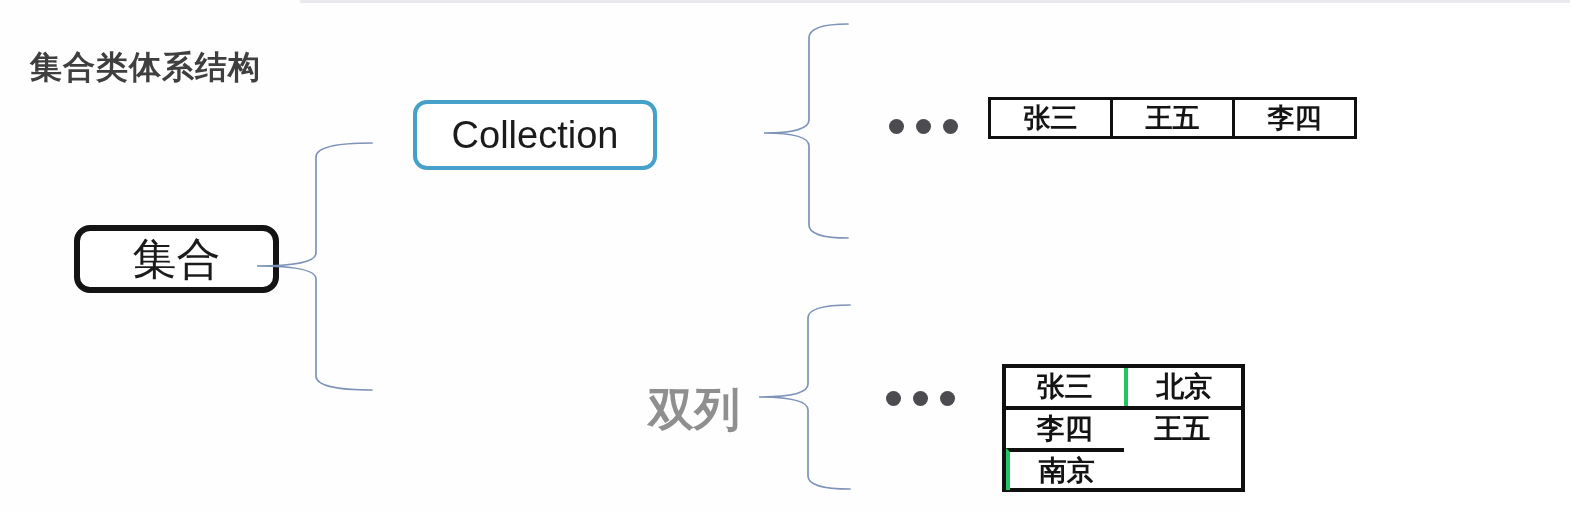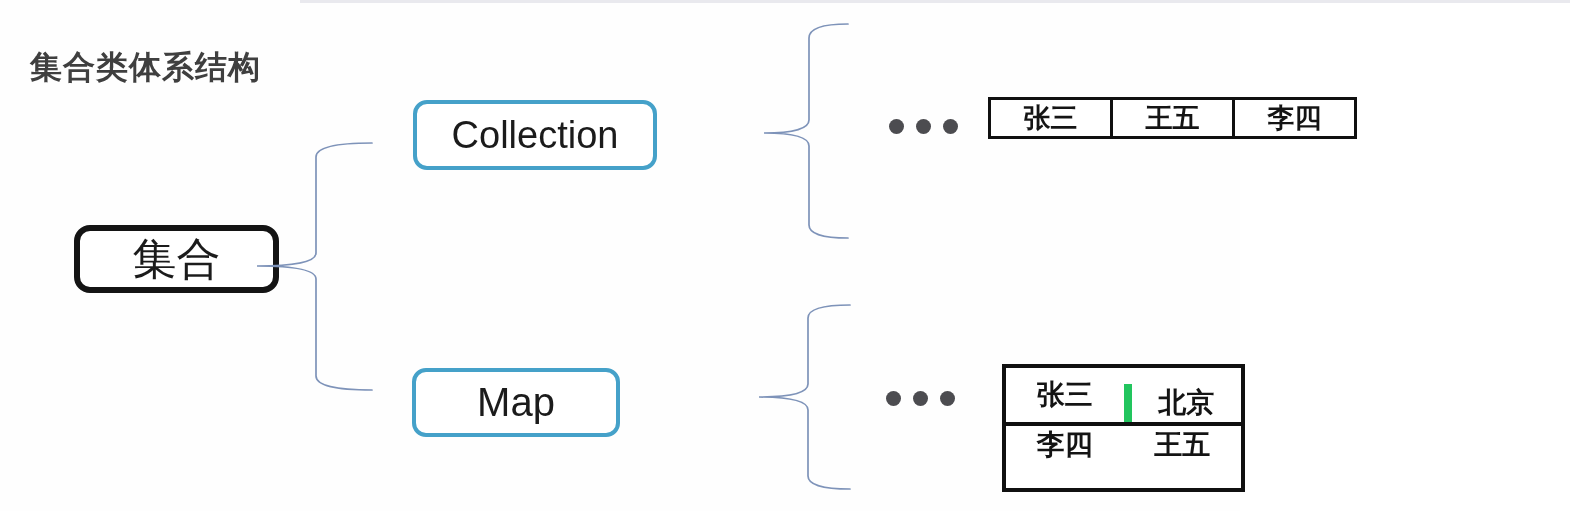--- a/index.html
+++ b/index.html
@@ -108,9 +108,6 @@
     <div class="cell">李四</div>
   </div>
 
-  <div class="node node-child node-map">
-    <span>Map</span>
-  </div>
 
   <div class="dots dots-bottom">
     <span class="dot"></span>

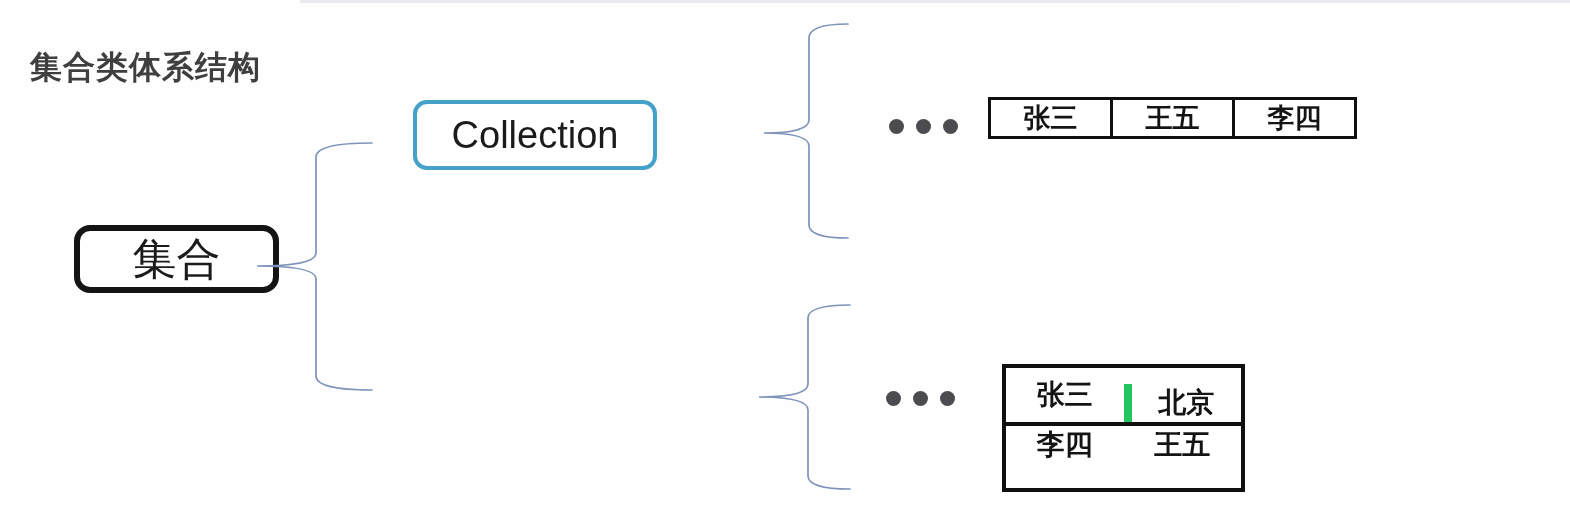--- a/index.html
+++ b/index.html
@@ -108,6 +108,7 @@
     <div class="cell">李四</div>
   </div>
 
+  <div class="type-label type-label-double">双列</div>
 
   <div class="dots dots-bottom">
     <span class="dot"></span>

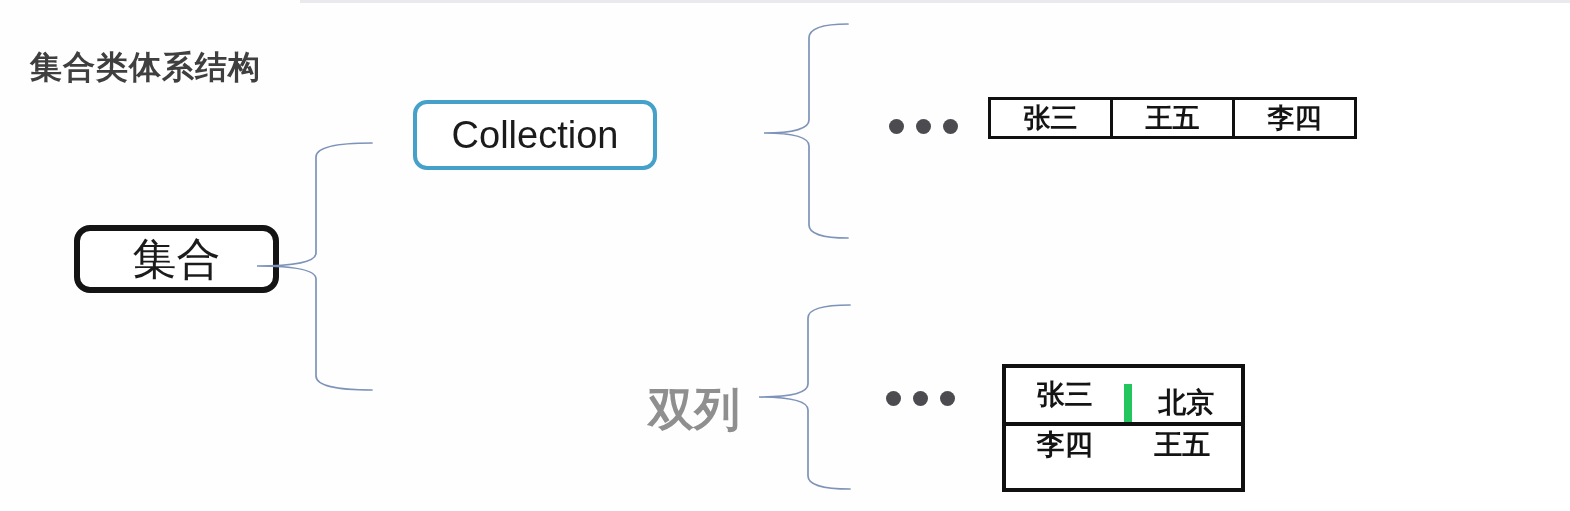--- a/index.html
+++ b/index.html
@@ -70,7 +70,7 @@
     display: flex; align-items: center; justify-content: center;
     font-size: 28px; font-weight: 600; color: #141414; white-space: nowrap;
   }
-  .table-double .cell.col-2 { border-left: 8px solid #22c55e; margin-top: 16px; }
+  .table-double .cell.col-2 { border-left: 4px solid #22c55e; }
   .table-double .cell.row-next { border-top: 4px solid #101010; }
 </style>
 </head>

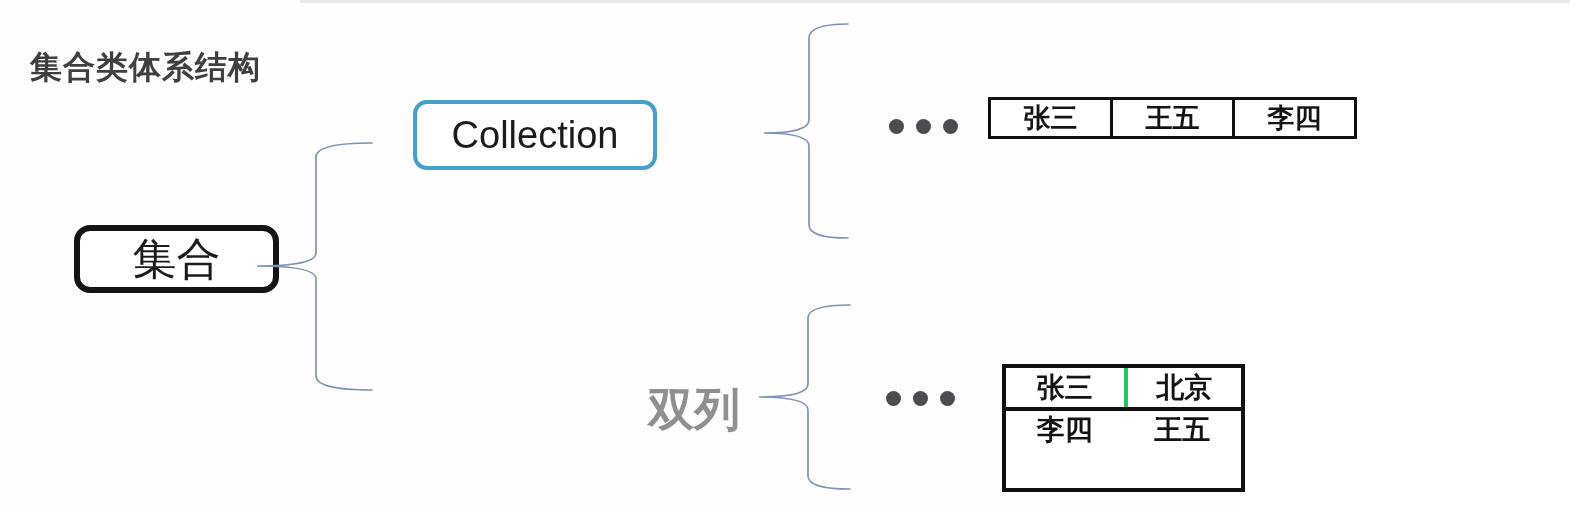--- a/index.html
+++ b/index.html
@@ -121,6 +121,7 @@
     <div class="cell col-2">北京</div>
     <div class="cell row-next">李四</div>
     <div class="cell row-next">王五</div>
+    <div class="cell col-2 row-next">南京</div>
   </div>
 
 </div>

